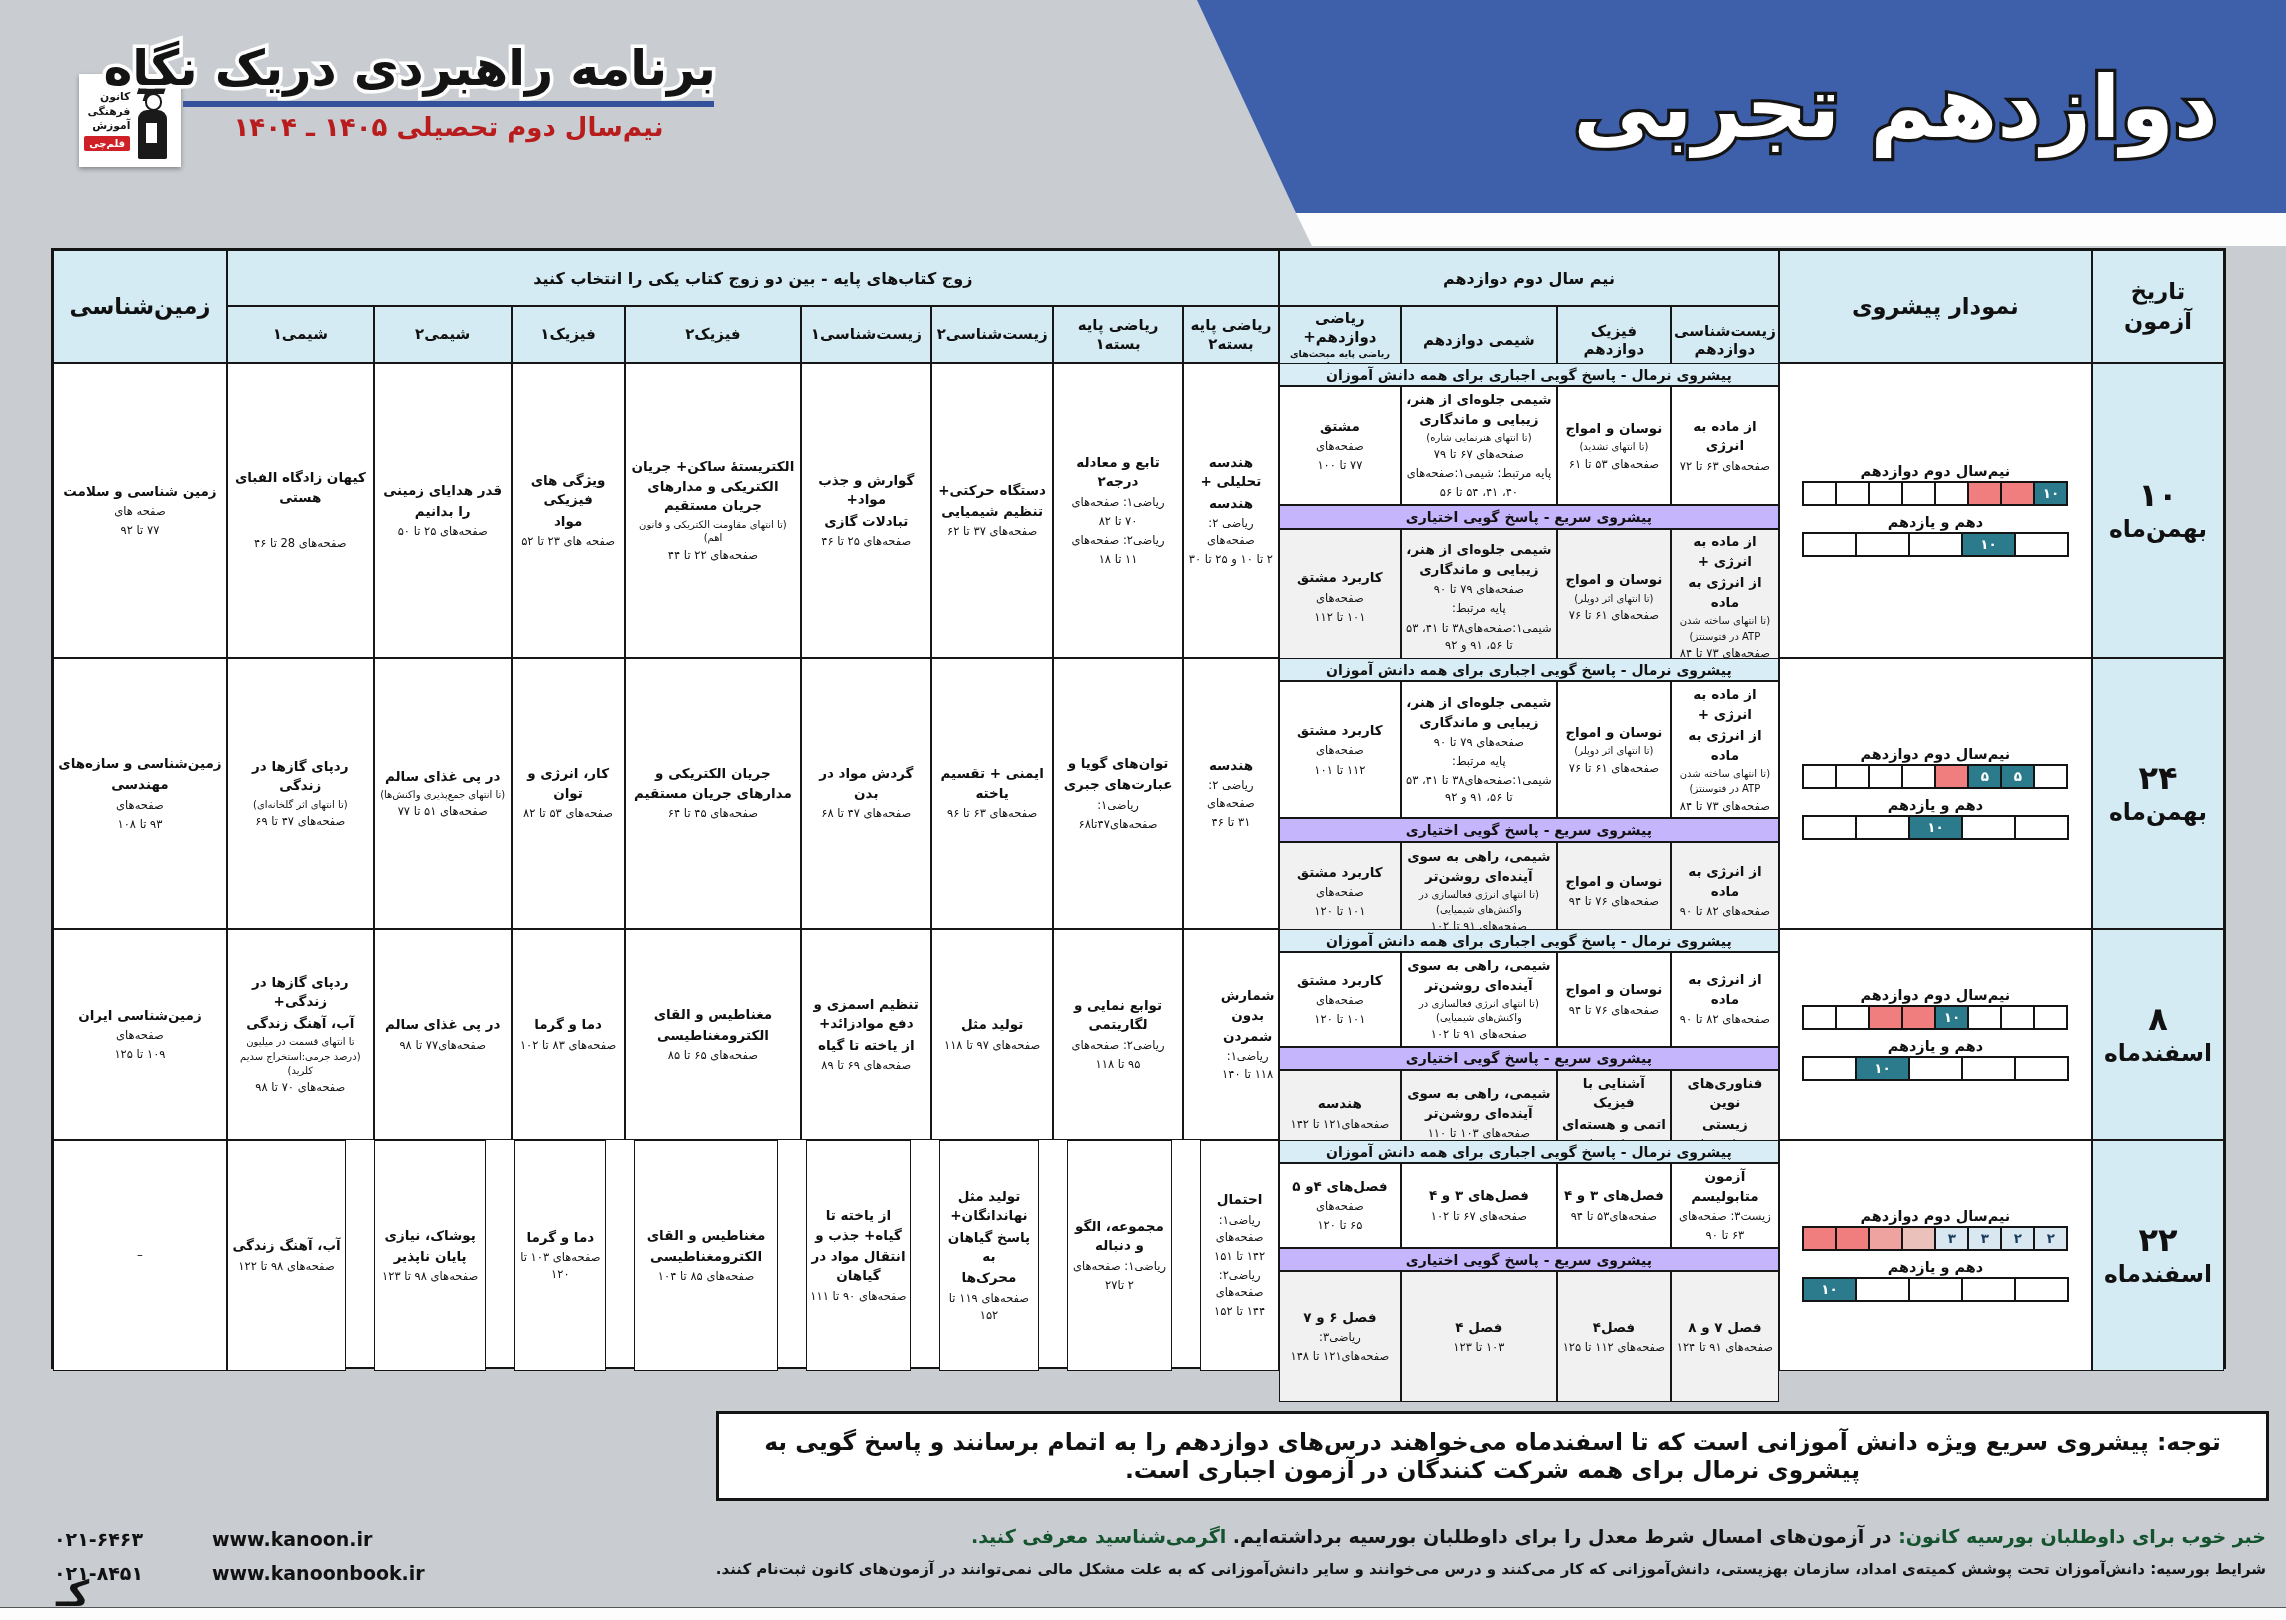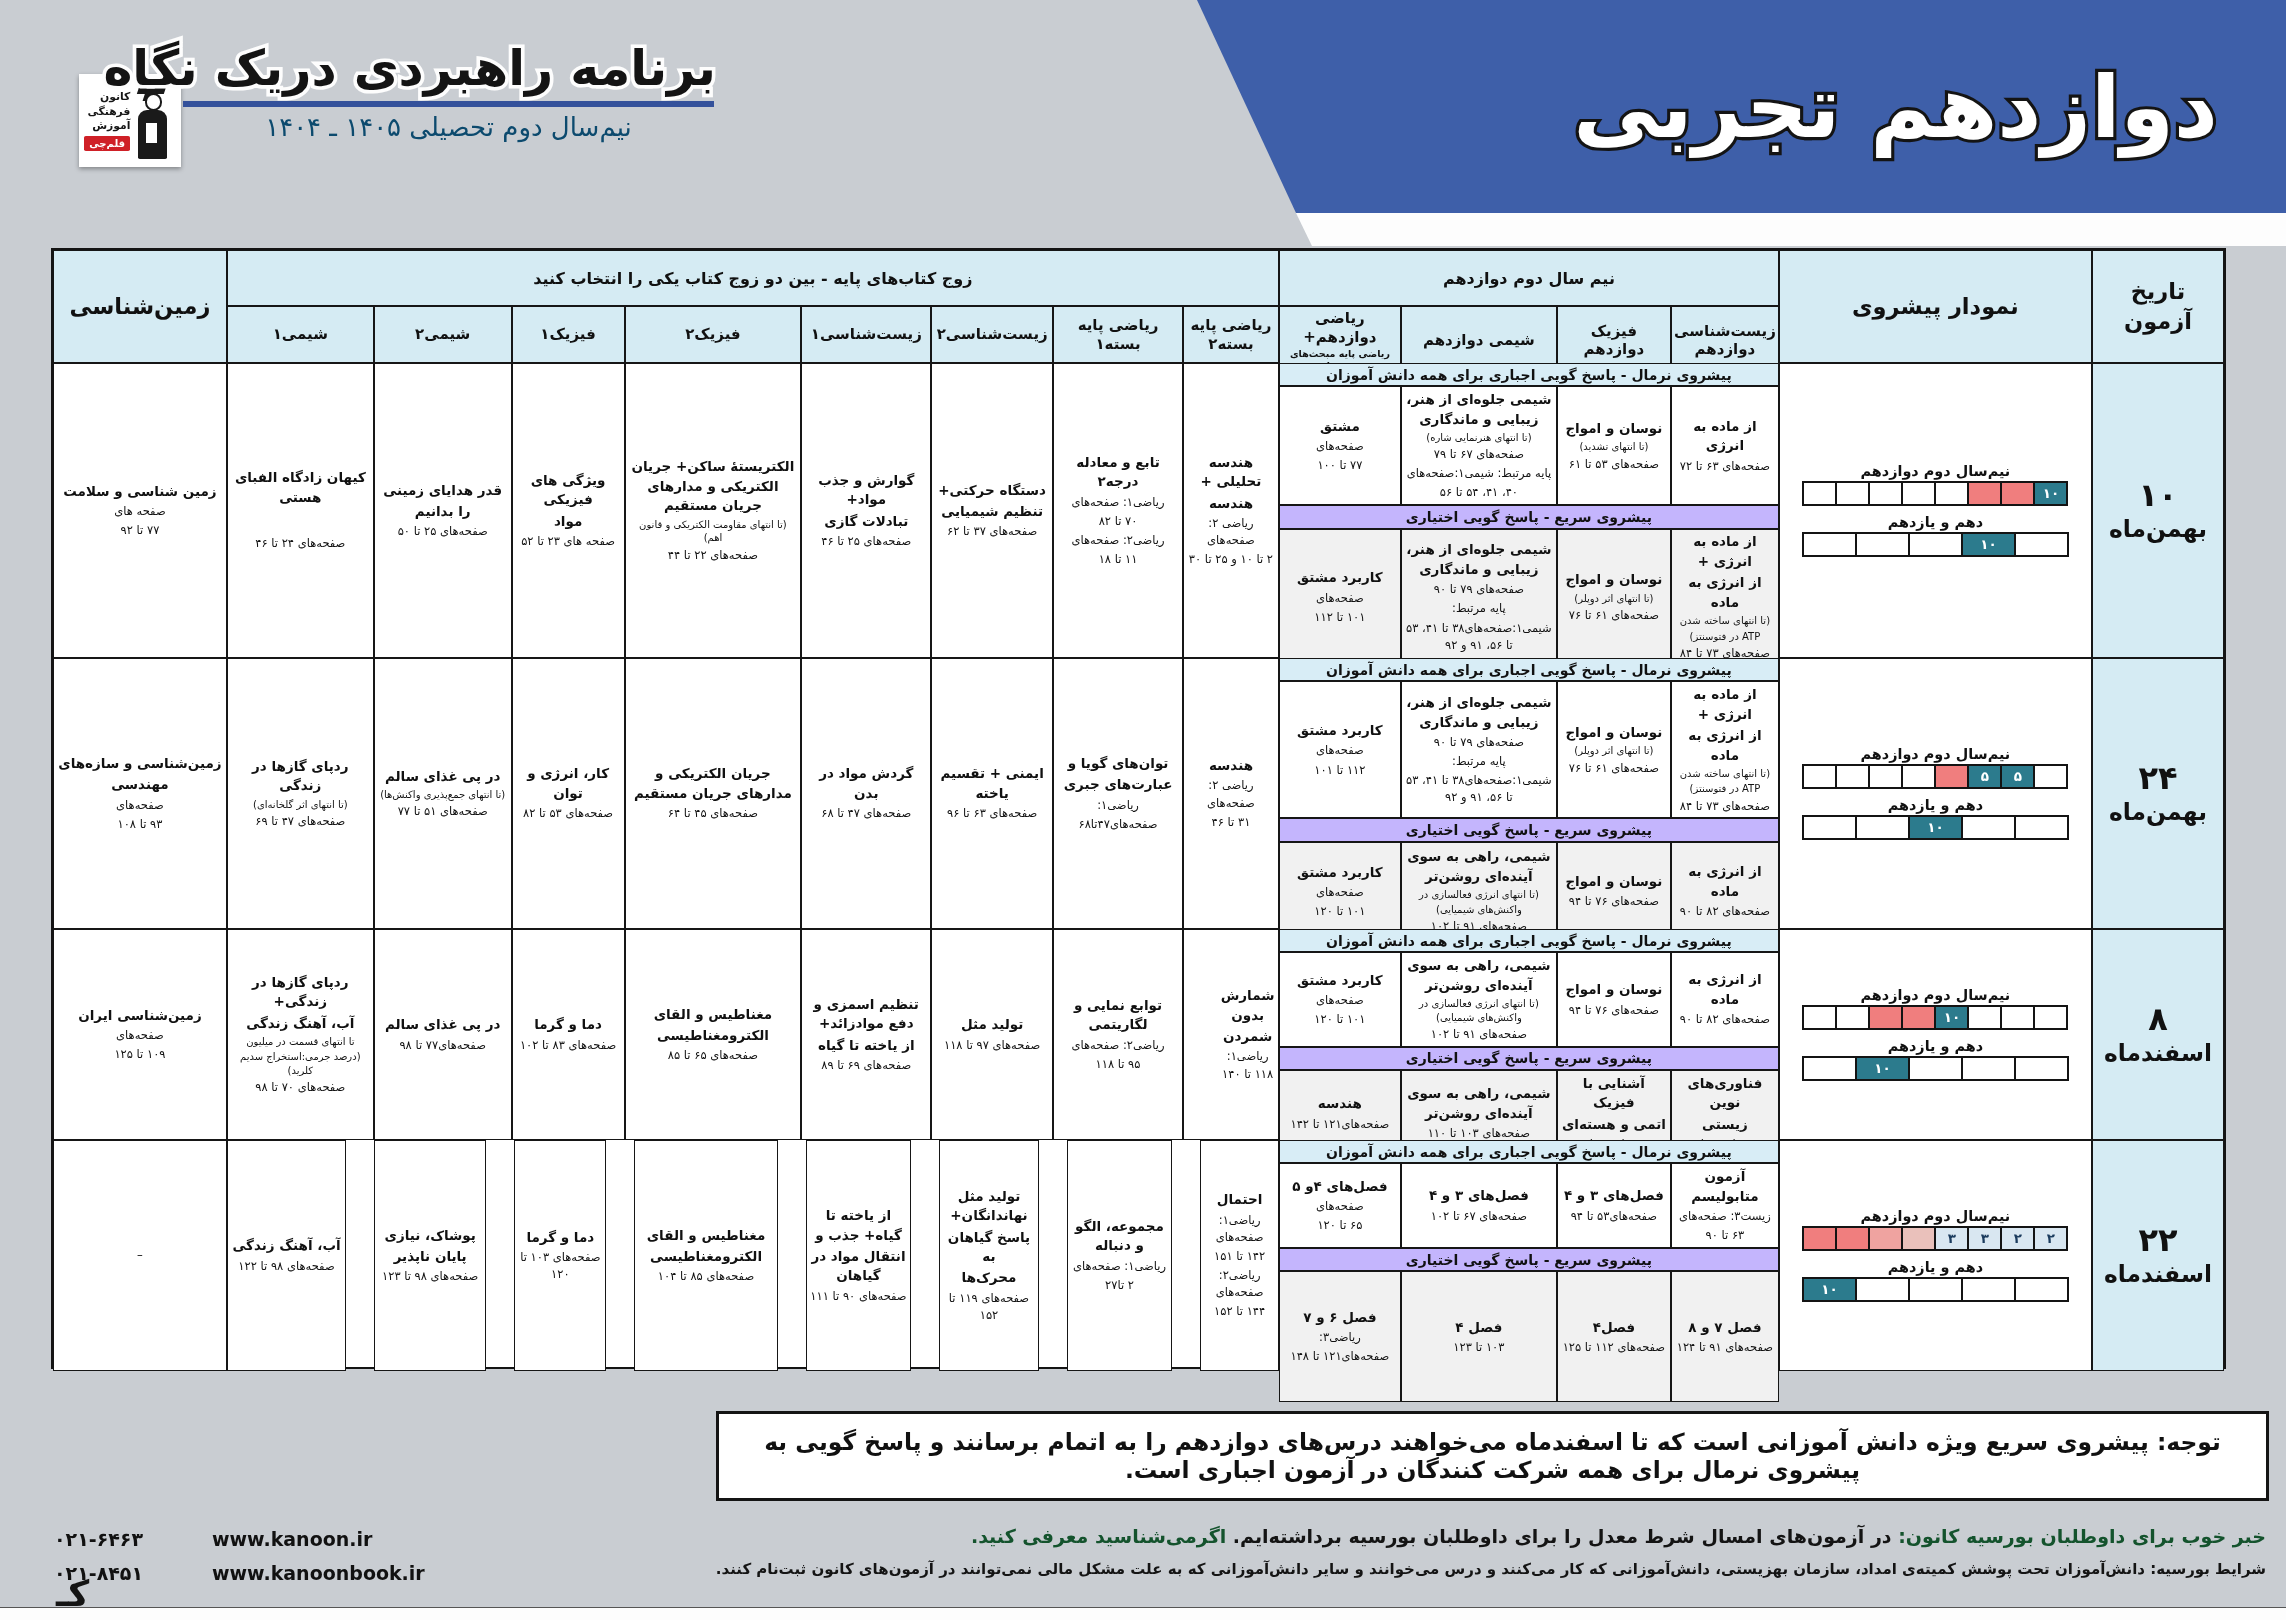--- a/index.html
+++ b/index.html
@@ -45,7 +45,7 @@
     -webkit-text-stroke:7.2px #fdfdfd;paint-order:stroke fill;
   }
   .title-rule{position:absolute;left:183px;top:101px;width:531px;height:6.3px;background:#34519b;}
-  .subtitle{position:absolute;left:183px;top:112px;width:531px;text-align:center;font-size:26px;font-weight:normal;color:#0c4a6e;}
+  .subtitle{position:absolute;left:183px;top:112px;width:531px;text-align:center;font-size:26px;font-weight:bold;color:#b91c1c;}
 
   
   .schedule-table{

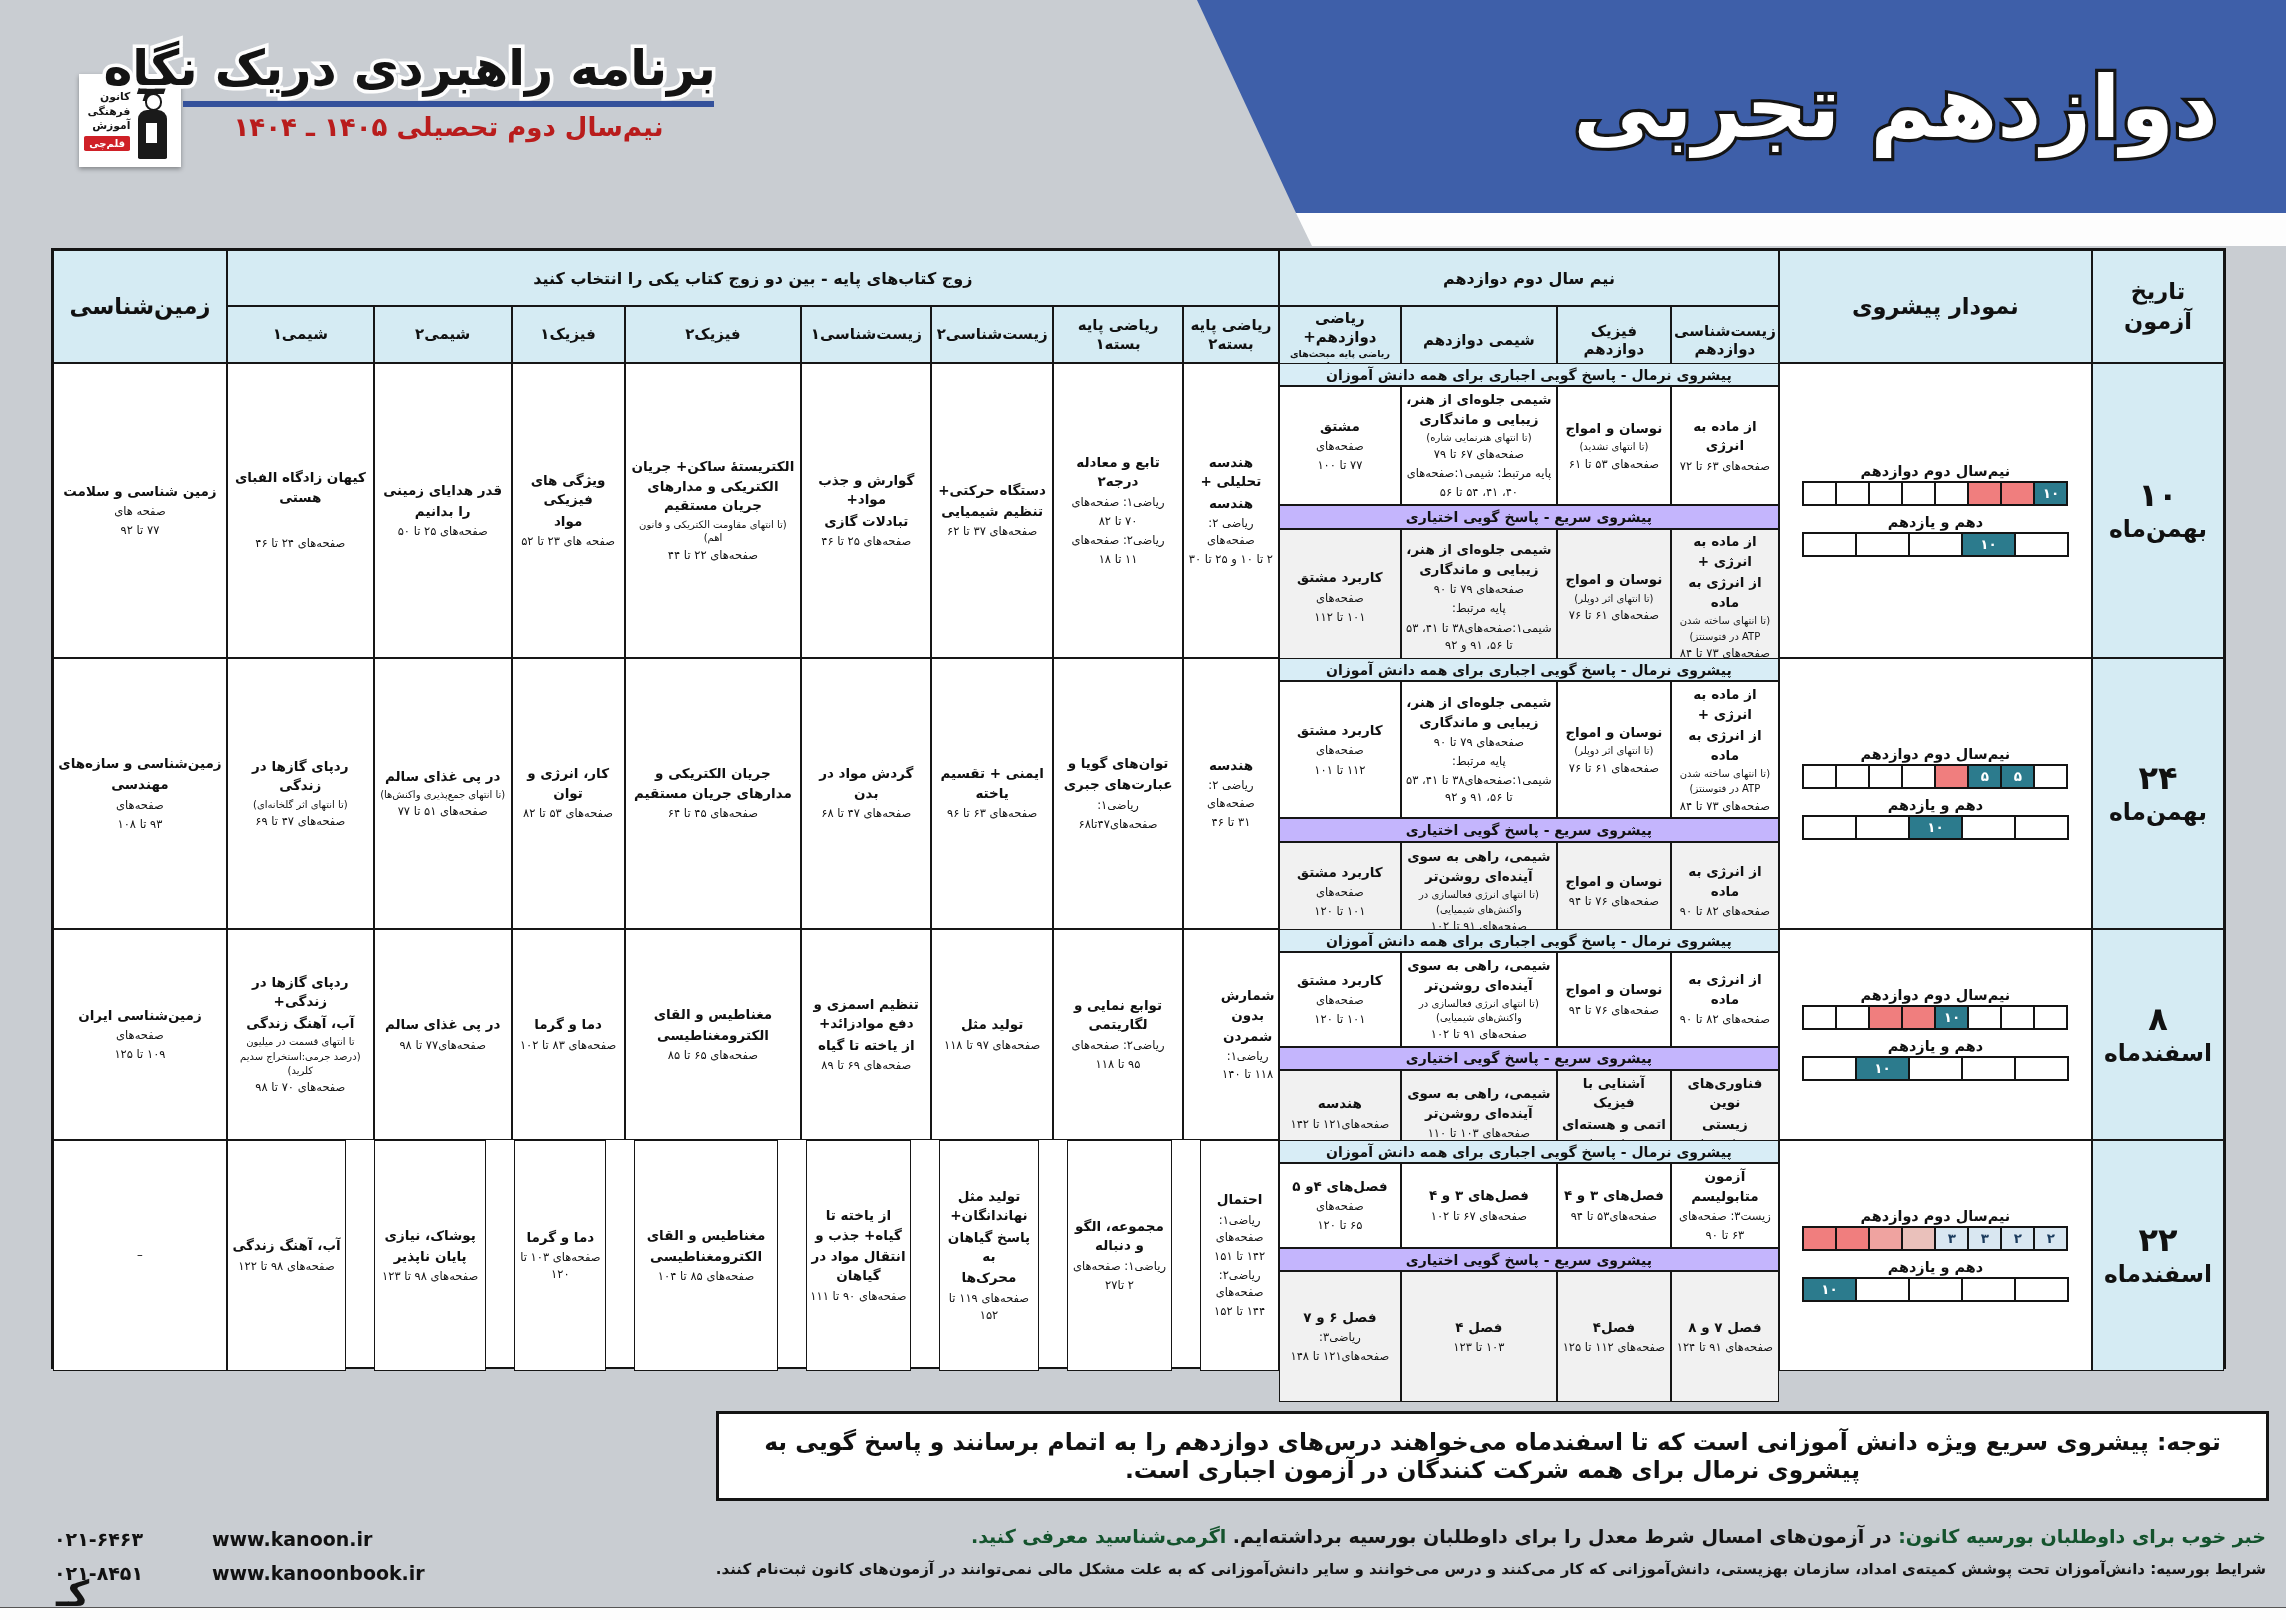--- a/index.html
+++ b/index.html
@@ -313,7 +313,7 @@
         </div>
         <div class="cell lesson-cell" style="width: 147px; gap: 28px;">
           <div class="ln-b">کیهان زادگاه الفبای هستی</div>
-          <div class="ln-n">صفحه‌های ۲۴ تا ۴۶</div>
+          <div class="ln-n">صفحه‌های 28 تا ۴۶</div>
         </div>
       </div>
       <div class="cell geocell" style="width: 175px;">

